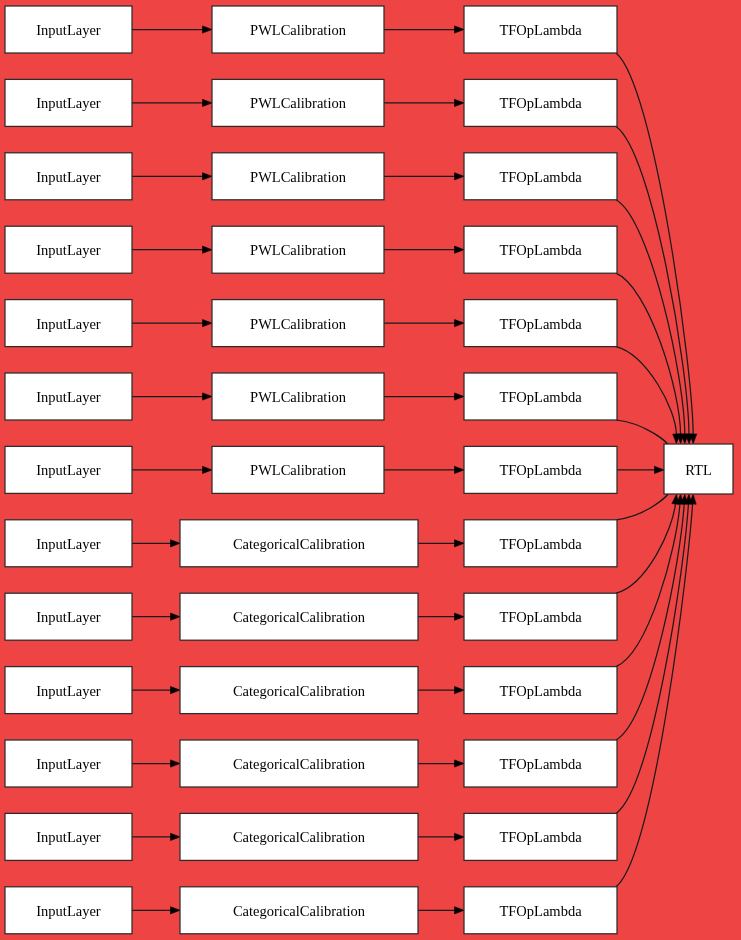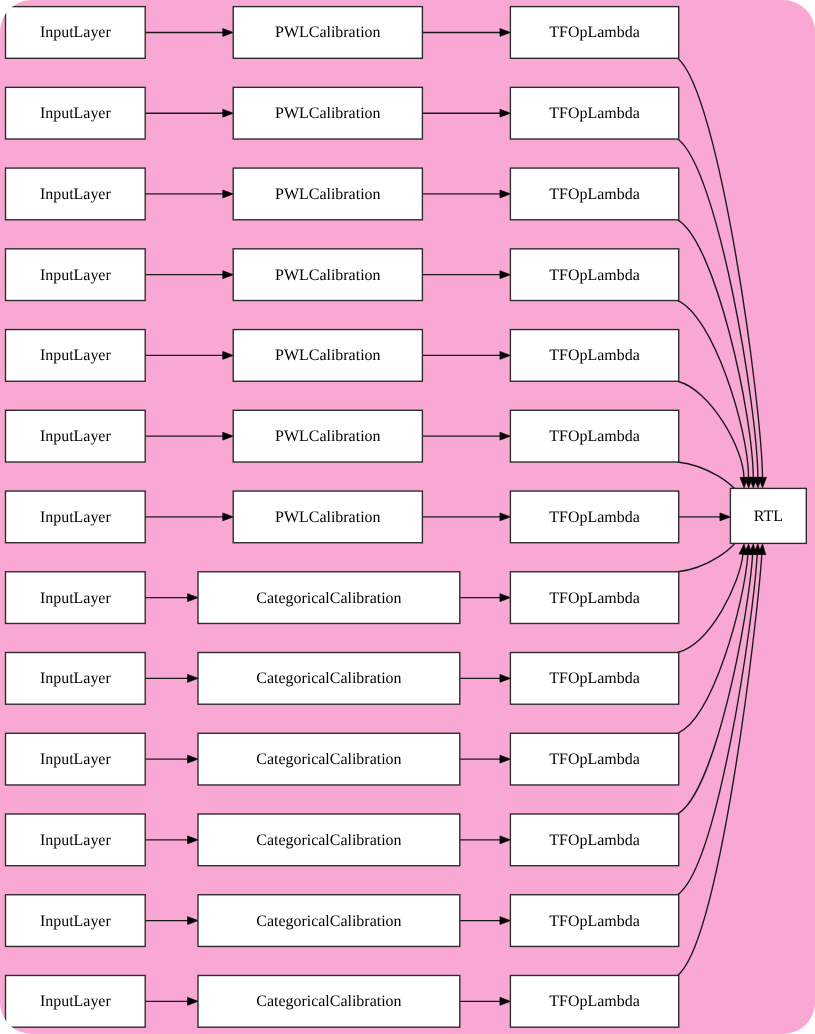--- a/index.html
+++ b/index.html
@@ -15,8 +15,7 @@
     width: 741px;
     height: 940px;
     overflow: hidden;
-    background: #f9a8d4;
-    border-radius: 29px;
+    background: #ef4444;
   }
   #graph-svg {
     display: block;

